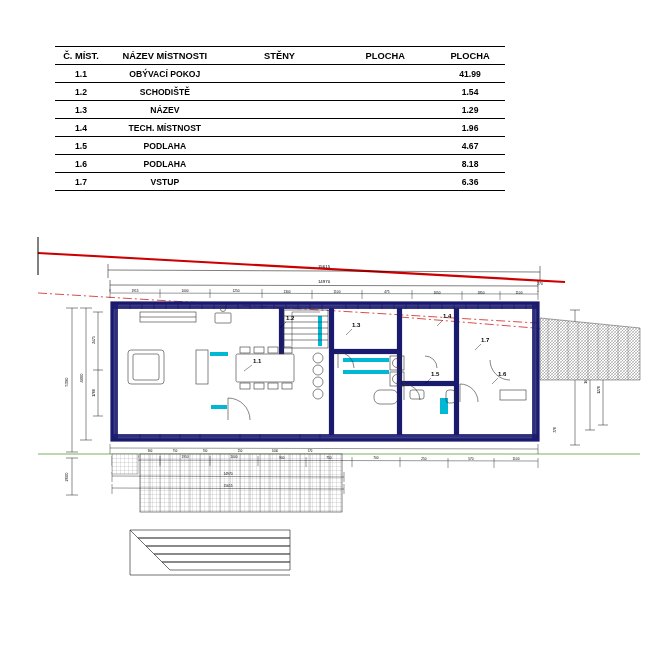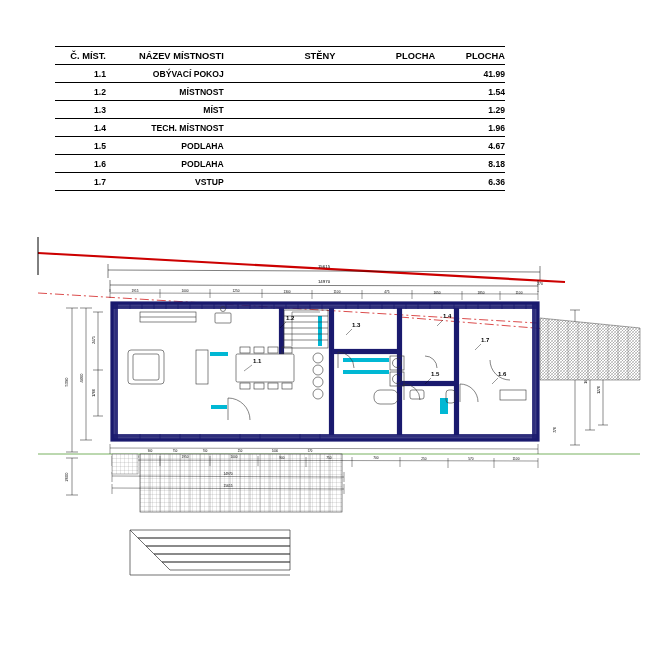--- a/index.html
+++ b/index.html
@@ -42,7 +42,7 @@
   table.rooms th, table.rooms td {
     padding: 0;
     margin: 0;
-    text-align: right;
+    text-align: center;
     vertical-align: middle;
   }
   table.rooms thead th {

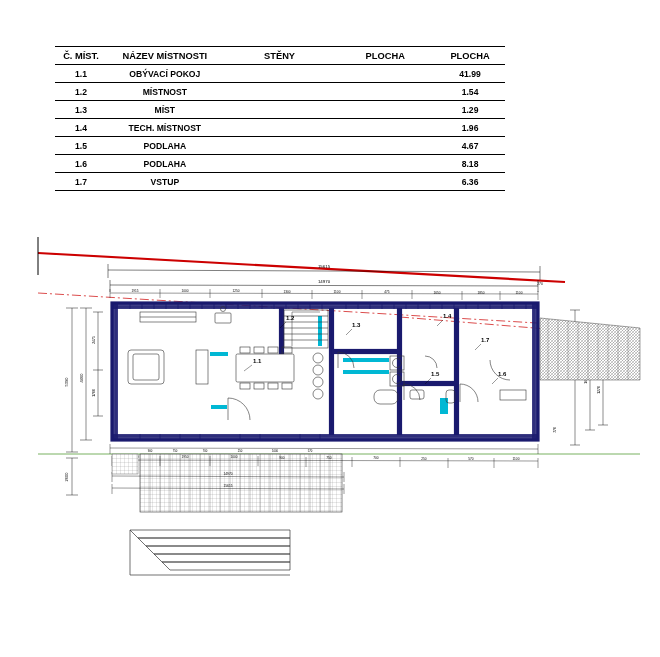--- a/index.html
+++ b/index.html
@@ -106,7 +106,7 @@
         </tr>
         <tr>
           <td class="col-num">1.2</td>
-          <td class="col-name">MÍSTNOST</td>
+          <td class="col-name">SCHODIŠTĚ</td>
           <td class="col-walls"></td>
           <td class="col-floor"></td>
           <td class="col-area">1.54</td>

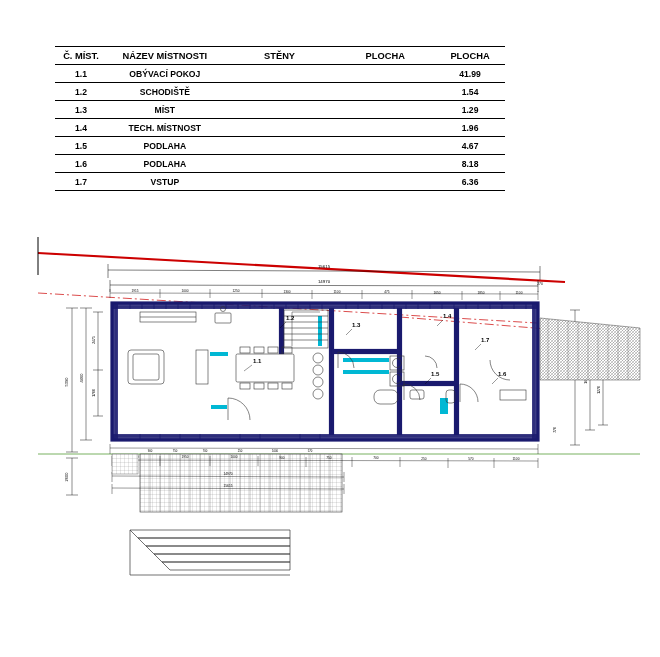--- a/index.html
+++ b/index.html
@@ -113,7 +113,7 @@
         </tr>
         <tr>
           <td class="col-num">1.3</td>
-          <td class="col-name">MÍST</td>
+          <td class="col-name">NÁZEV</td>
           <td class="col-walls"></td>
           <td class="col-floor"></td>
           <td class="col-area">1.29</td>

